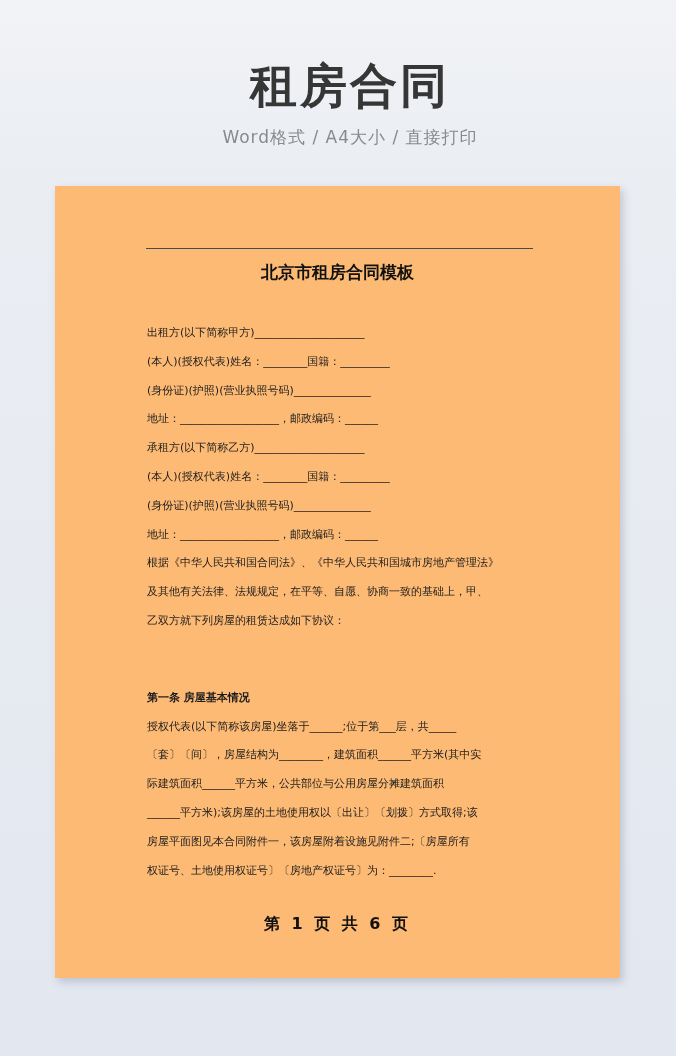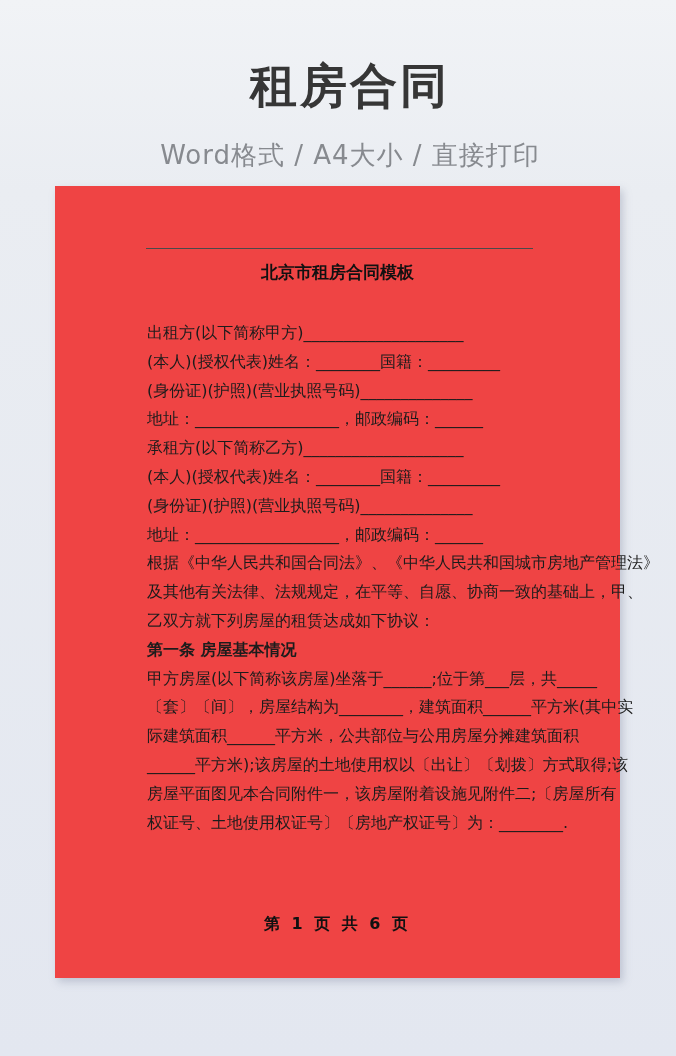--- a/index.html
+++ b/index.html
@@ -31,8 +31,8 @@
     line-height: 1.1;
   }
   .banner-subtitle {
-    margin-top: 26px;
-    font-size: 26px;
+    margin-top: 14px;
+    font-size: 17px;
     color: #878a8f;
     letter-spacing: 1px;
   }

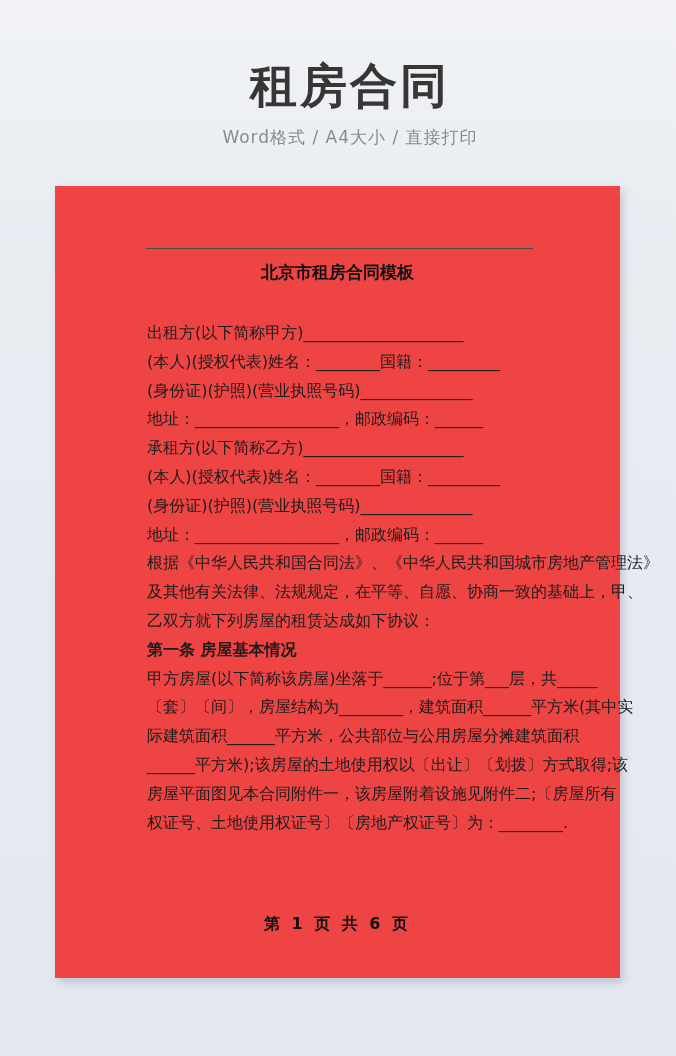--- a/index.html
+++ b/index.html
@@ -44,7 +44,7 @@
     top: 186px;
     width: 565px;
     height: 792px;
-    background: #ef4444;
+    background: #fdba74;
     box-shadow: 3px 4px 8px rgba(120, 130, 155, 0.35);
   }
   .rule {

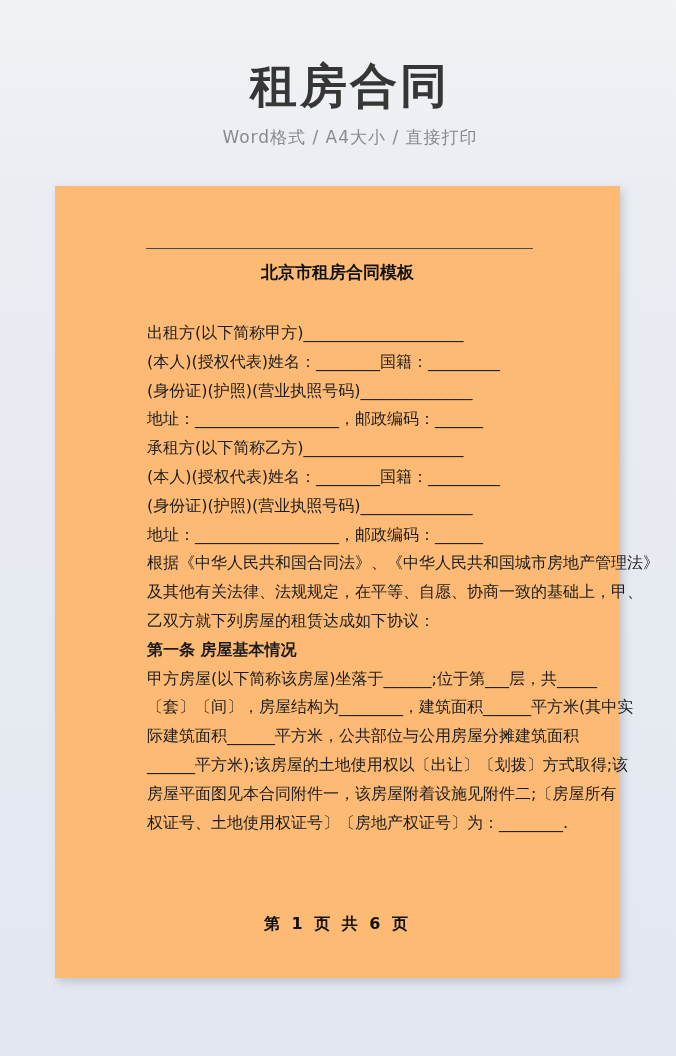--- a/index.html
+++ b/index.html
@@ -74,7 +74,7 @@
   .doc-line {
     height: 28.8px;
     line-height: 28.8px;
-    font-size: 16px;
+    font-size: 11px;
     color: #1c1c1c;
     white-space: nowrap;
     overflow: visible;

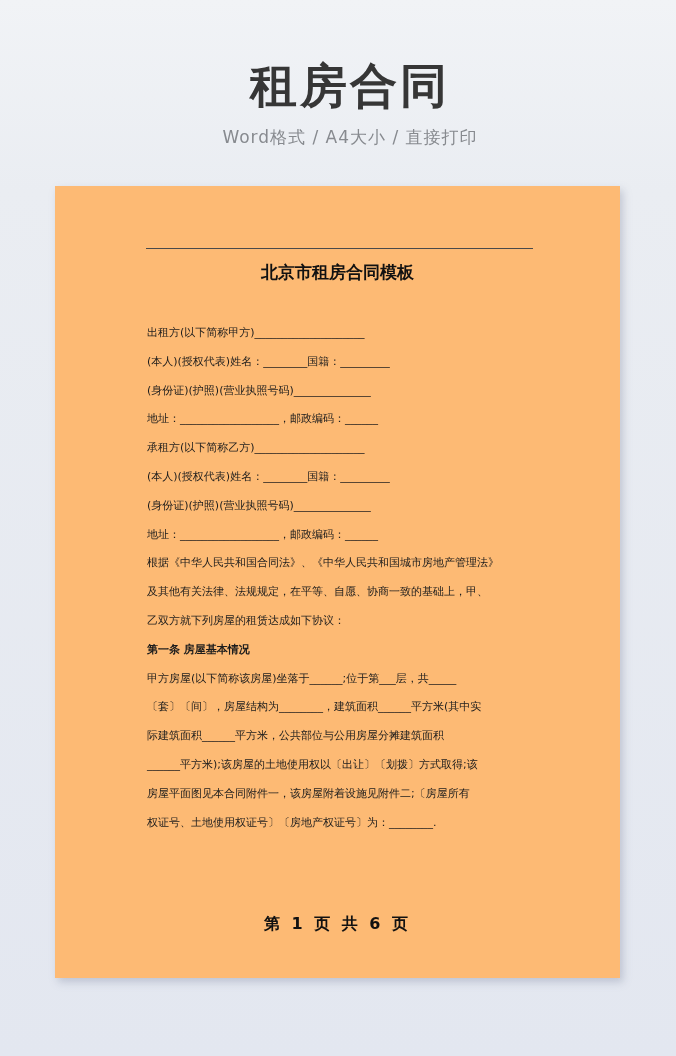--- a/index.html
+++ b/index.html
@@ -81,6 +81,7 @@
   }
   .doc-line.bold {
     font-weight: bold;
+    margin-top: 48px;
   }
   .doc-footer {
     position: absolute;

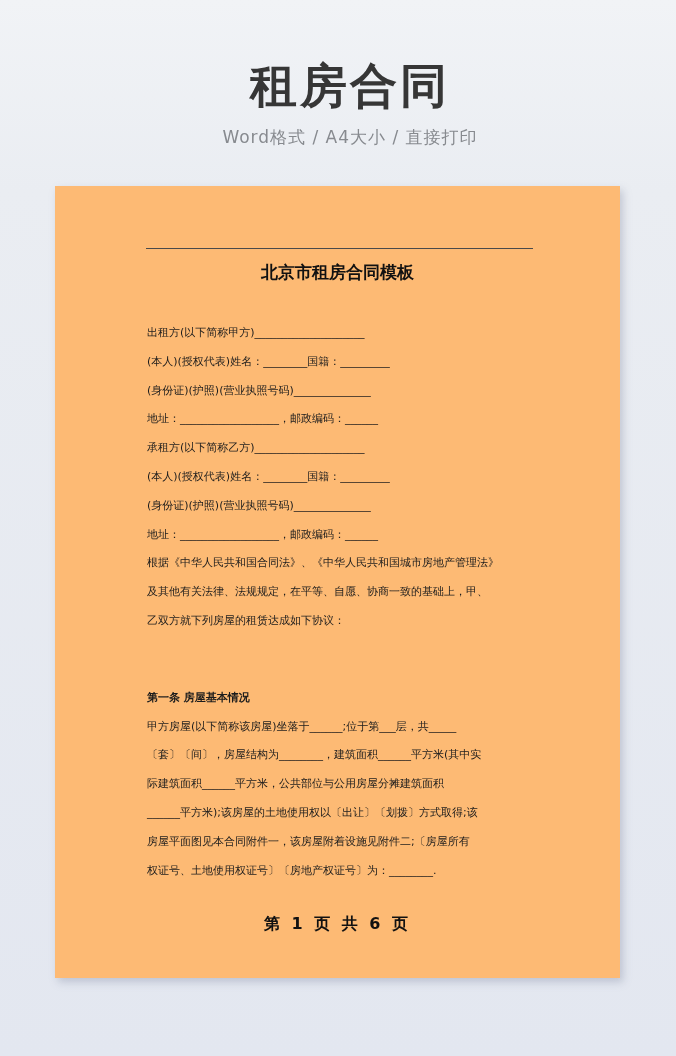--- a/index.html
+++ b/index.html
@@ -120,7 +120,7 @@
     <div class="doc-line">及其他有关法律、法规规定，在平等、自愿、协商一致的基础上，甲、</div>
     <div class="doc-line">乙双方就下列房屋的租赁达成如下协议：</div>
     <div class="doc-line bold">第一条 房屋基本情况</div>
-    <div class="doc-line">甲方房屋(以下简称该房屋)坐落于______;位于第___层，共_____</div>
+    <div class="doc-line">授权代表(以下简称该房屋)坐落于______;位于第___层，共_____</div>
     <div class="doc-line">〔套〕〔间〕，房屋结构为________，建筑面积______平方米(其中实</div>
     <div class="doc-line">际建筑面积______平方米，公共部位与公用房屋分摊建筑面积</div>
     <div class="doc-line">______平方米);该房屋的土地使用权以〔出让〕〔划拨〕方式取得;该</div>

